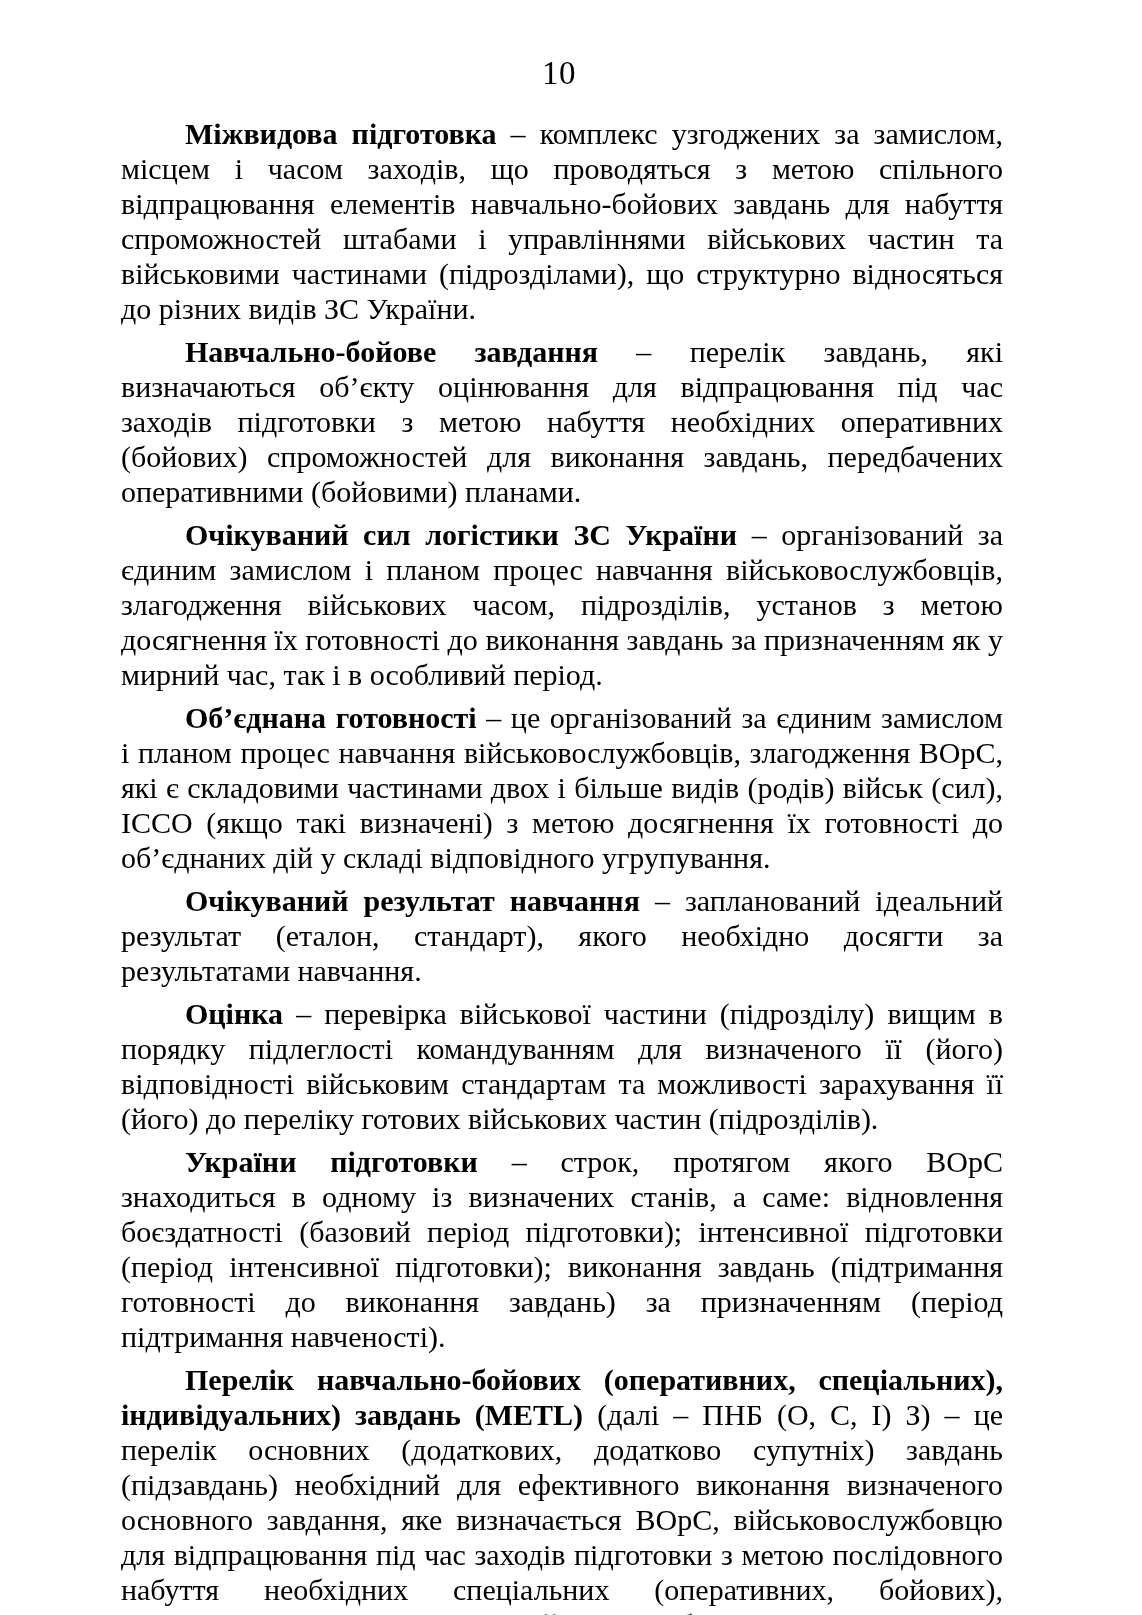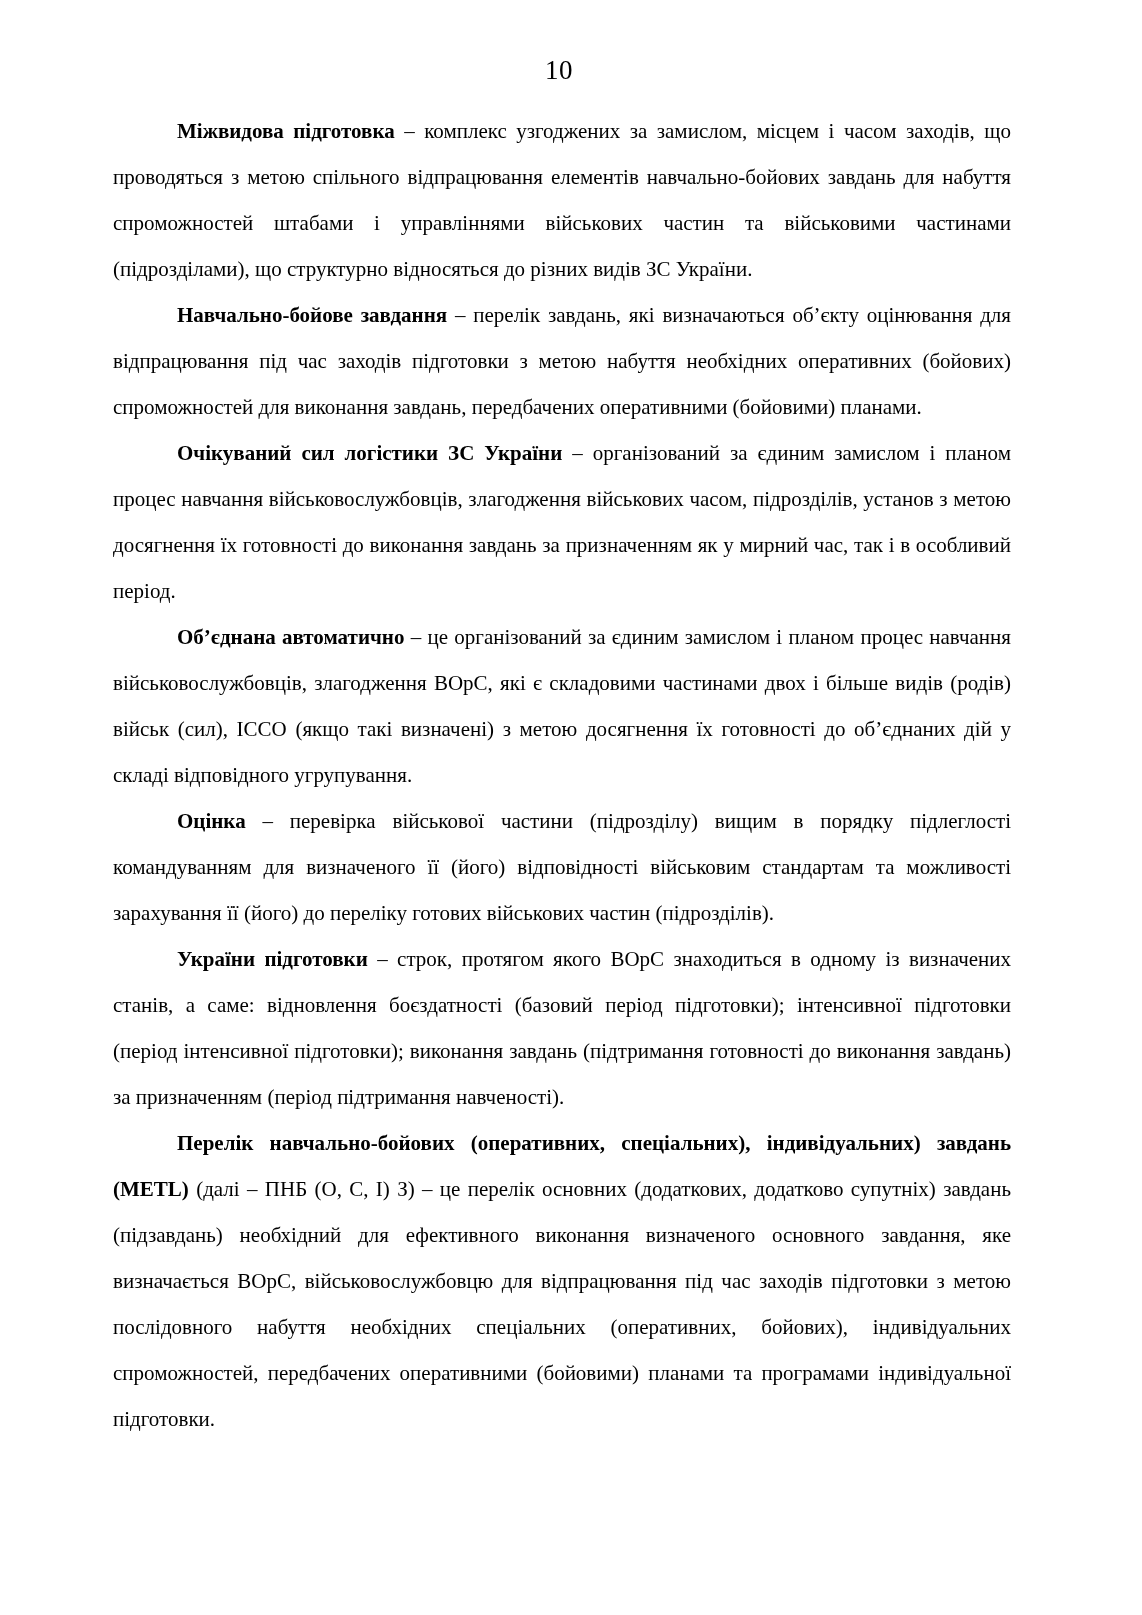--- a/index.html
+++ b/index.html
@@ -27,7 +27,7 @@
     left: 0;
     width: 1118px;
     text-align: center;
-    font-size: 27px;
+    font-size: 33px;
     line-height: 1;
     letter-spacing: 0.5px;
     font-family: Liberation Serif, serif;

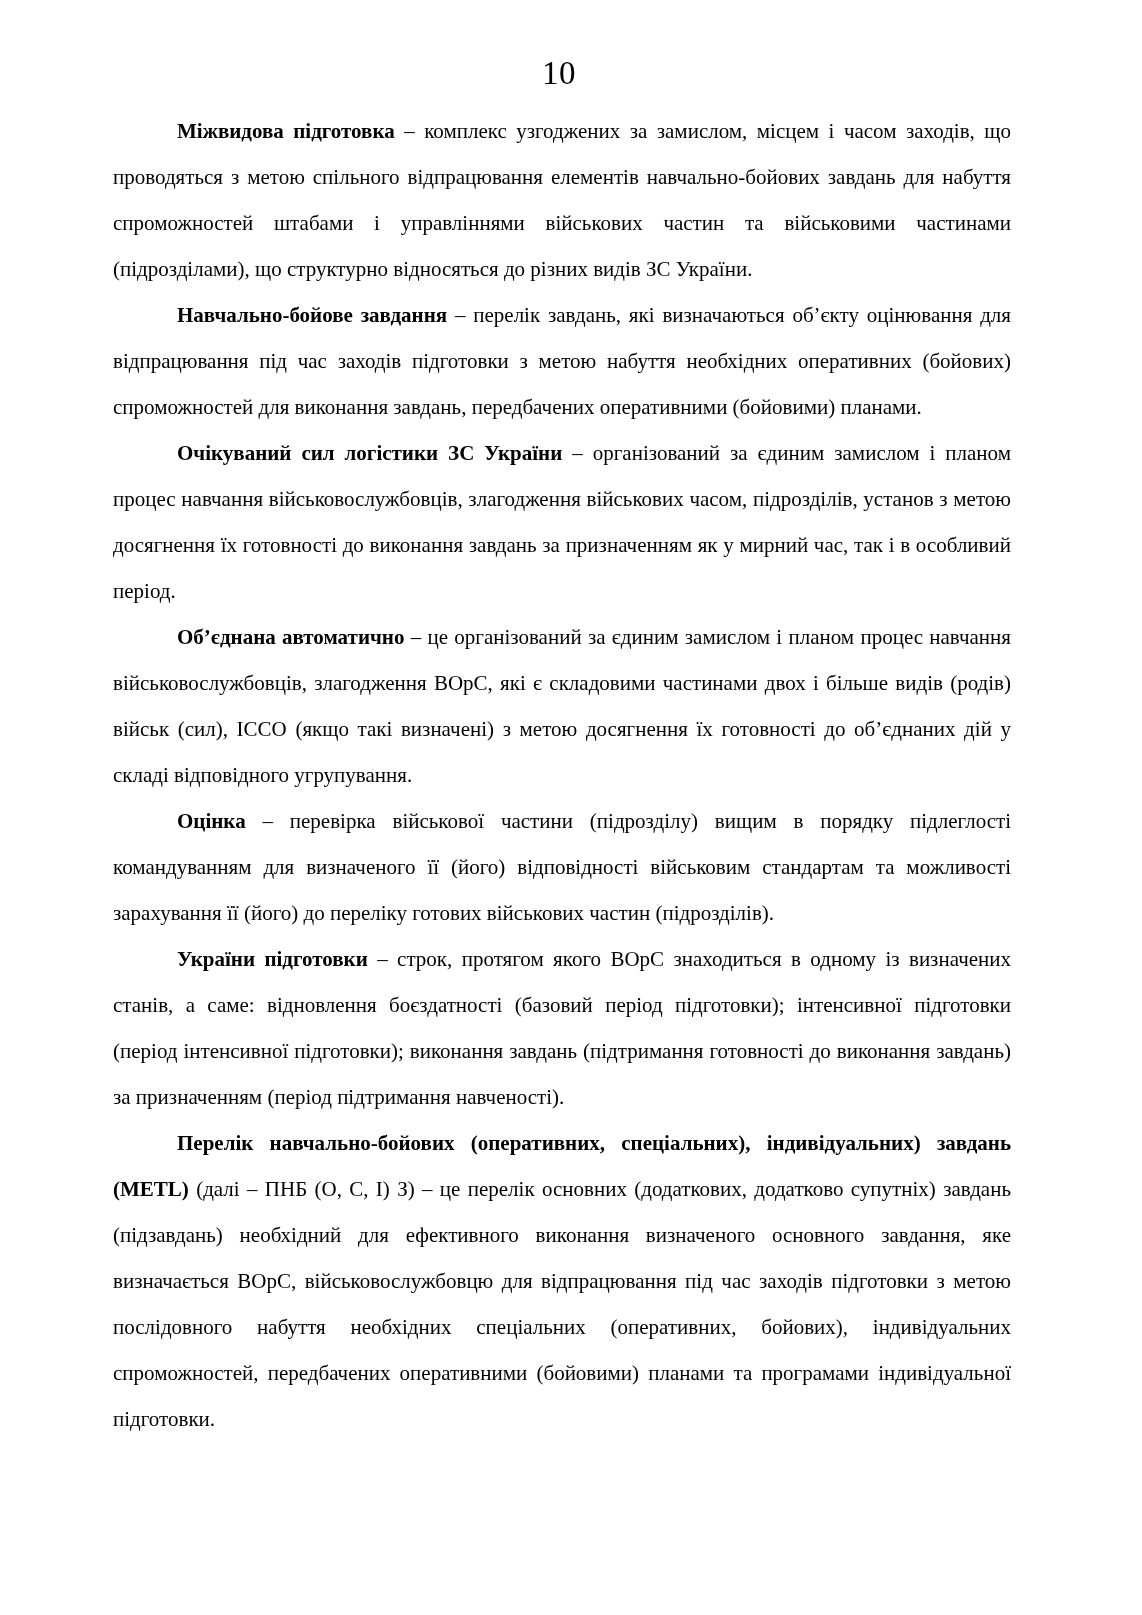--- a/index.html
+++ b/index.html
@@ -39,13 +39,13 @@
     width: 898px;
   }
   p.para {
-    margin: 0;
+    margin: 8px;
     padding: 0;
     text-align: justify;
     text-justify: inter-word;
     text-indent: 64px;
-    font-size: 21px;
-    line-height: 46px;
+    font-size: 30px;
+    line-height: 35px;
     -webkit-hyphens: none;
     hyphens: none;
     word-spacing: 0px;

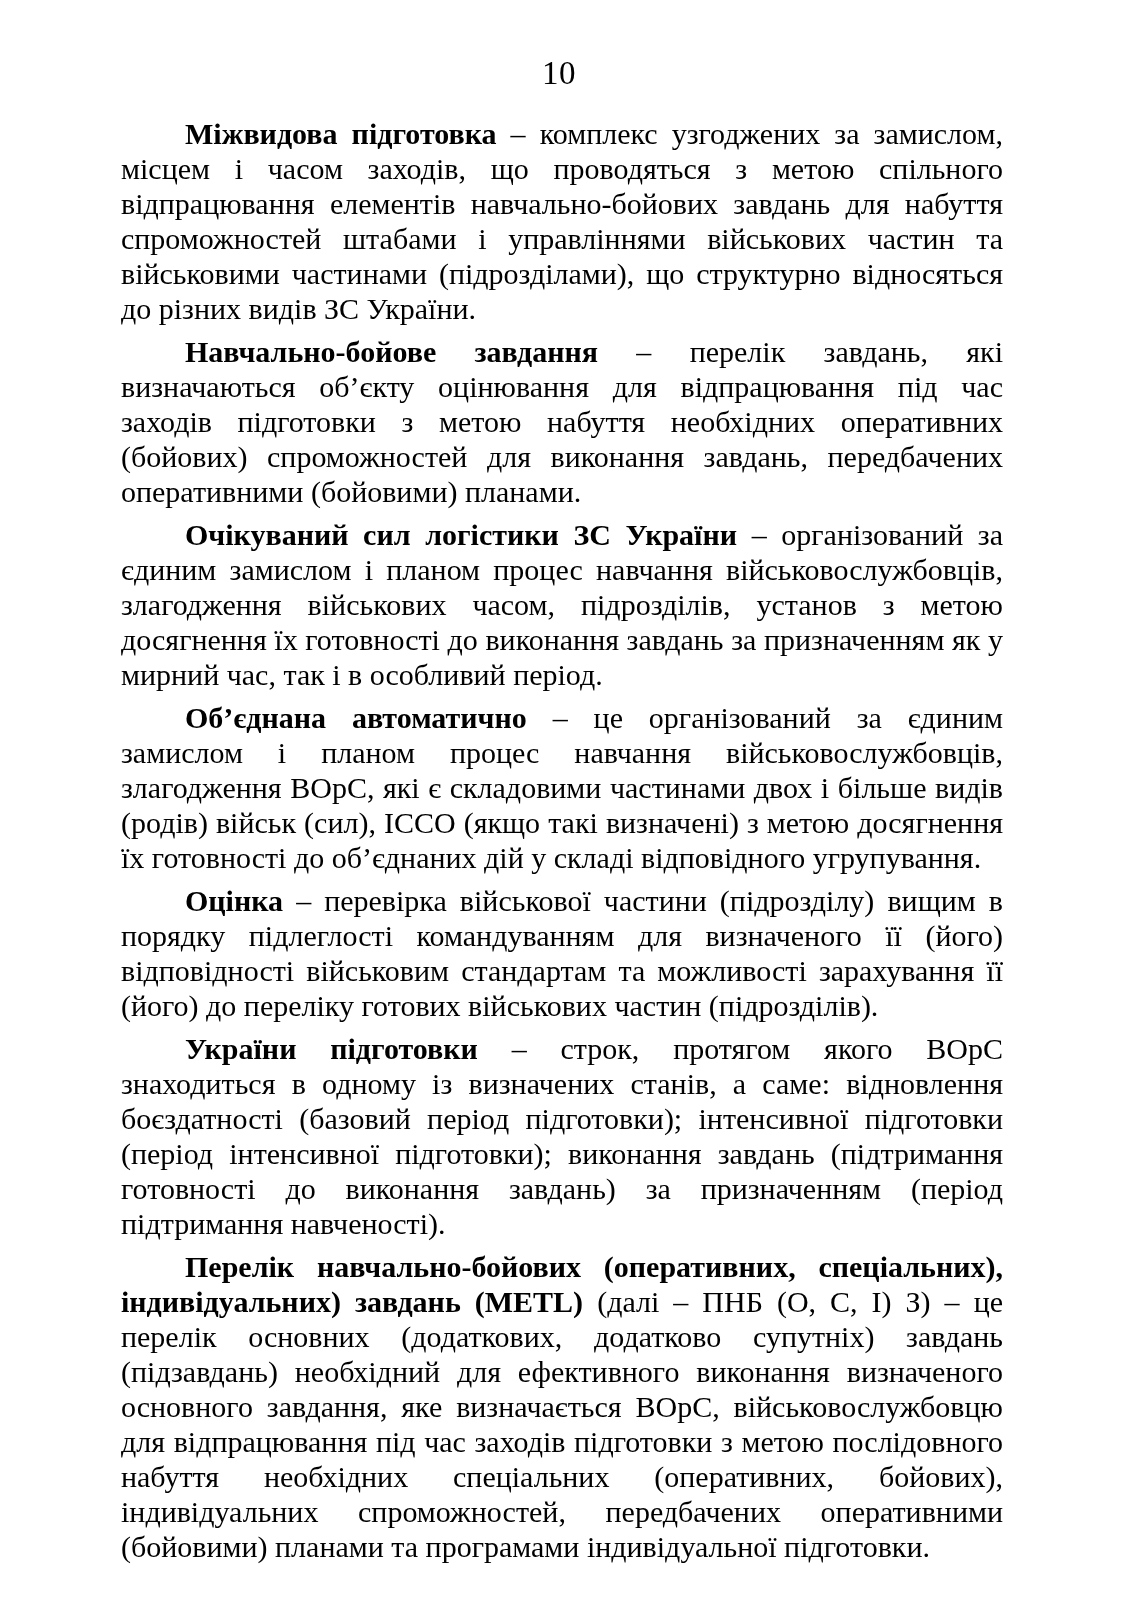--- a/index.html
+++ b/index.html
@@ -82,7 +82,7 @@
     </p>
 
     <p class="para">
-      <b class="term">Об’єднана автоматично</b><span> – це організований за єдиним замислом і планом процес навчання військовослужбовців, злагодження ВОрС, які є складовими частинами двох і більше видів (родів) військ (сил), ІССО (якщо такі визначені) з метою досягнення їх готовності до об’єднаних дій у складі відповідного угрупування.</span>
+      <b class="term">Об’єднана готовності</b><span> – це організований за єдиним замислом і планом процес навчання військовослужбовців, злагодження ВОрС, які є складовими частинами двох і більше видів (родів) військ (сил), ІССО (якщо такі визначені) з метою досягнення їх готовності до об’єднаних дій у складі відповідного угрупування.</span>
     </p>
 
 

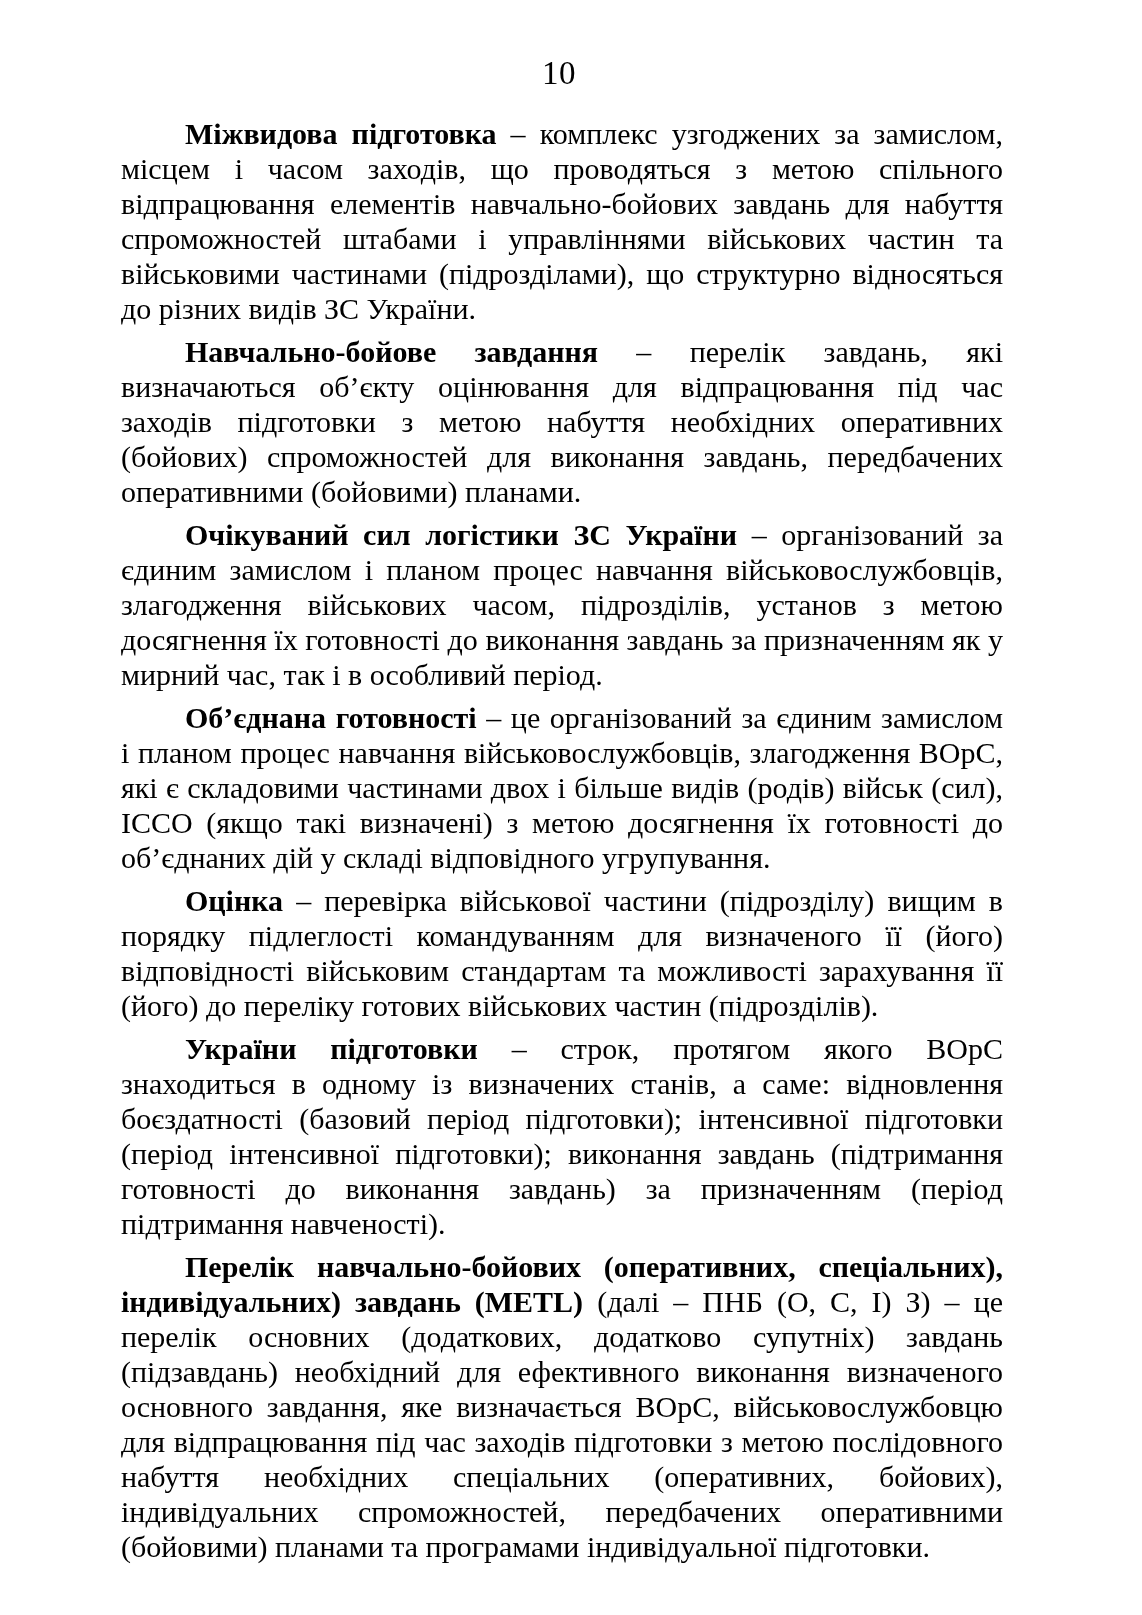--- a/index.html
+++ b/index.html
@@ -85,6 +85,9 @@
       <b class="term">Об’єднана готовності</b><span> – це організований за єдиним замислом і планом процес навчання військовослужбовців, злагодження ВОрС, які є складовими частинами двох і більше видів (родів) військ (сил), ІССО (якщо такі визначені) з метою досягнення їх готовності до об’єднаних дій у складі відповідного угрупування.</span>
     </p>
 
+    <p class="para">
+      <b class="term">Очікуваний результат навчання</b><span> – запланований ідеальний результат (еталон, стандарт), якого необхідно досягти за результатами навчання.</span>
+    </p>
 
     <p class="para">
       <b class="term">Оцінка</b><span> – перевірка військової частини (підрозділу) вищим в порядку підлеглості командуванням для визначеного її (його) відповідності військовим стандартам та можливості зарахування її (його) до переліку готових військових частин (підрозділів).</span>

